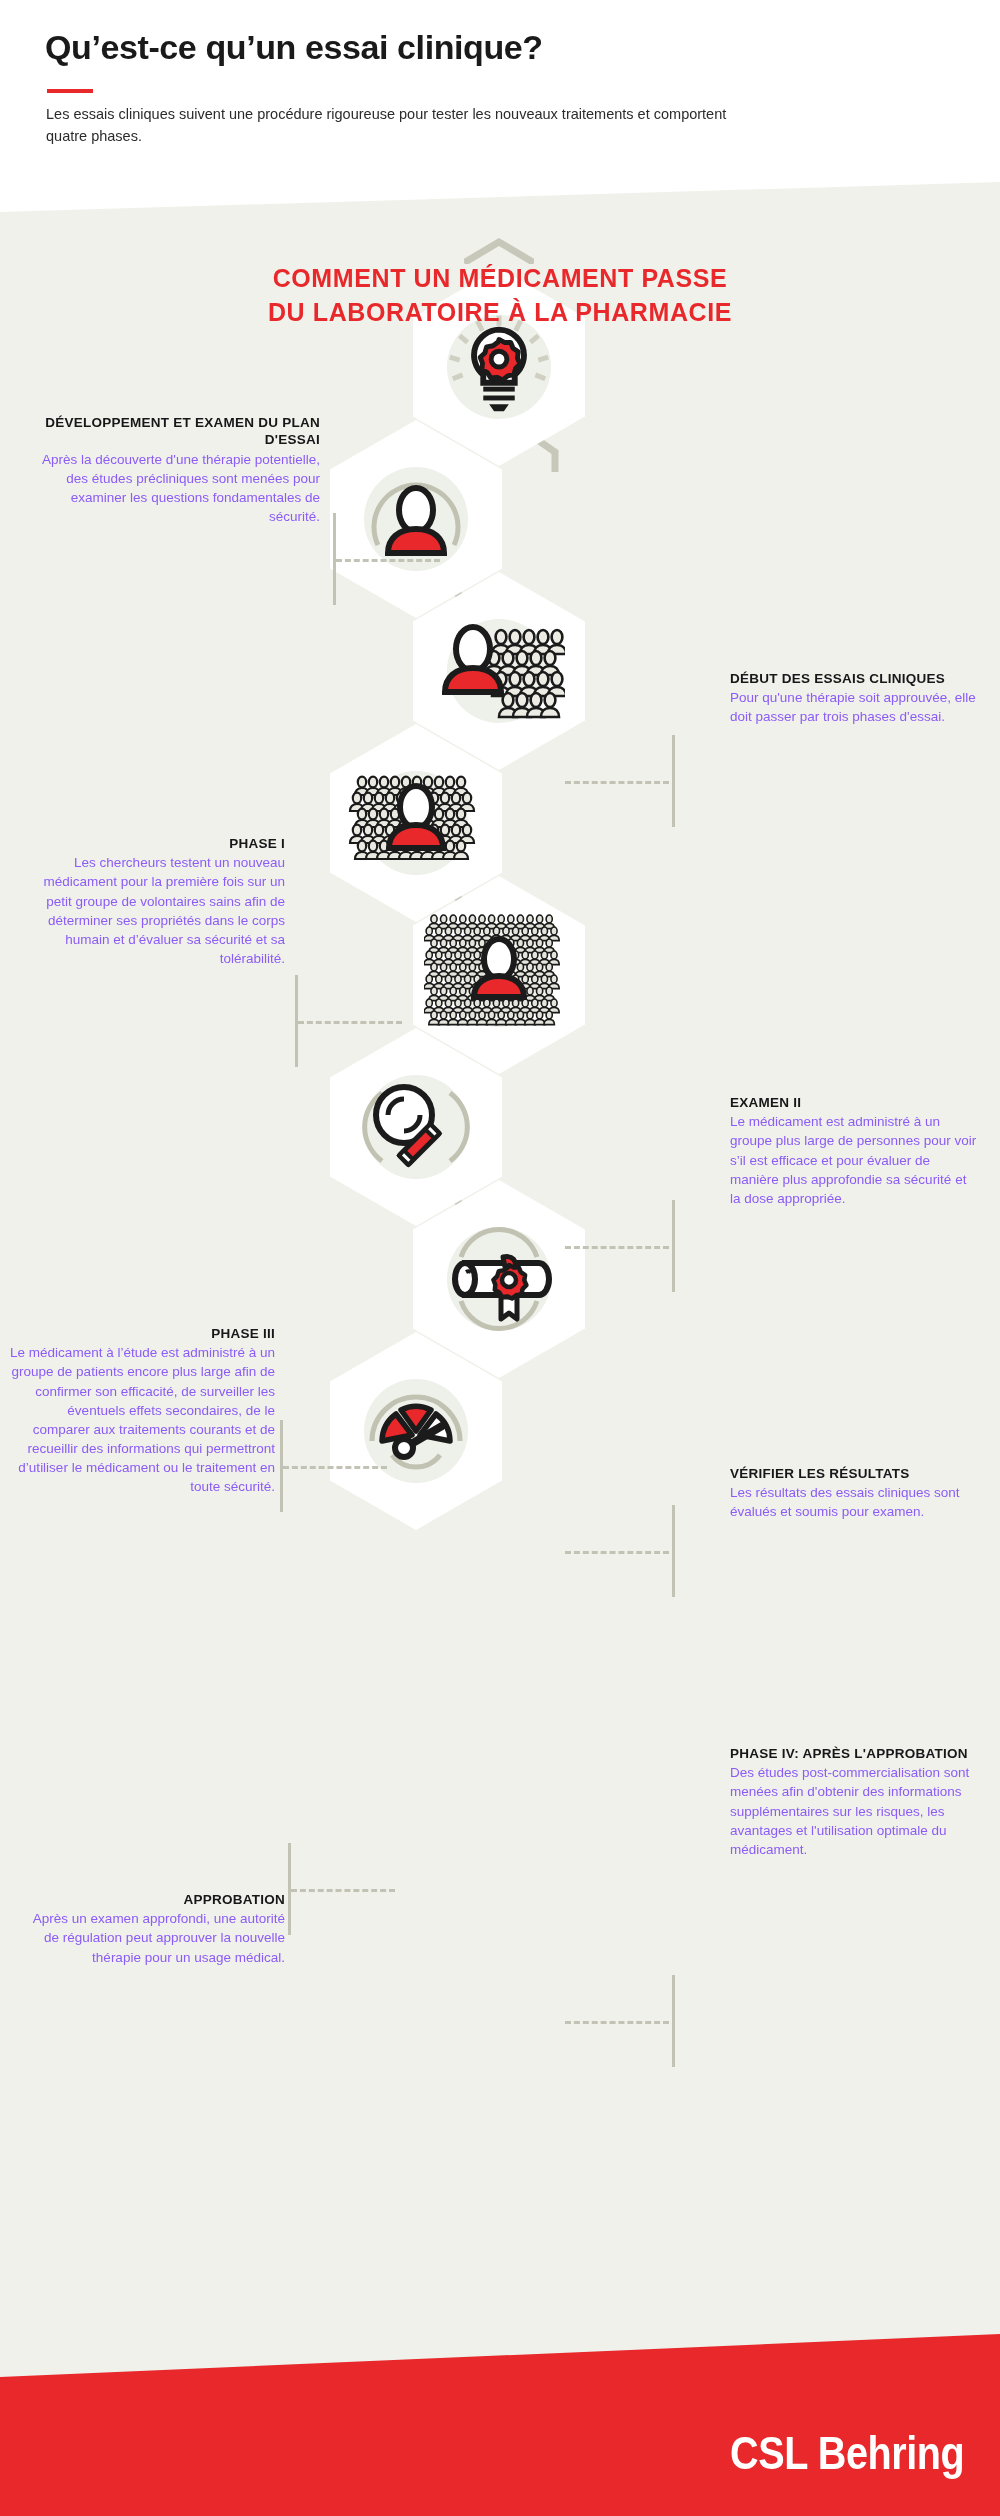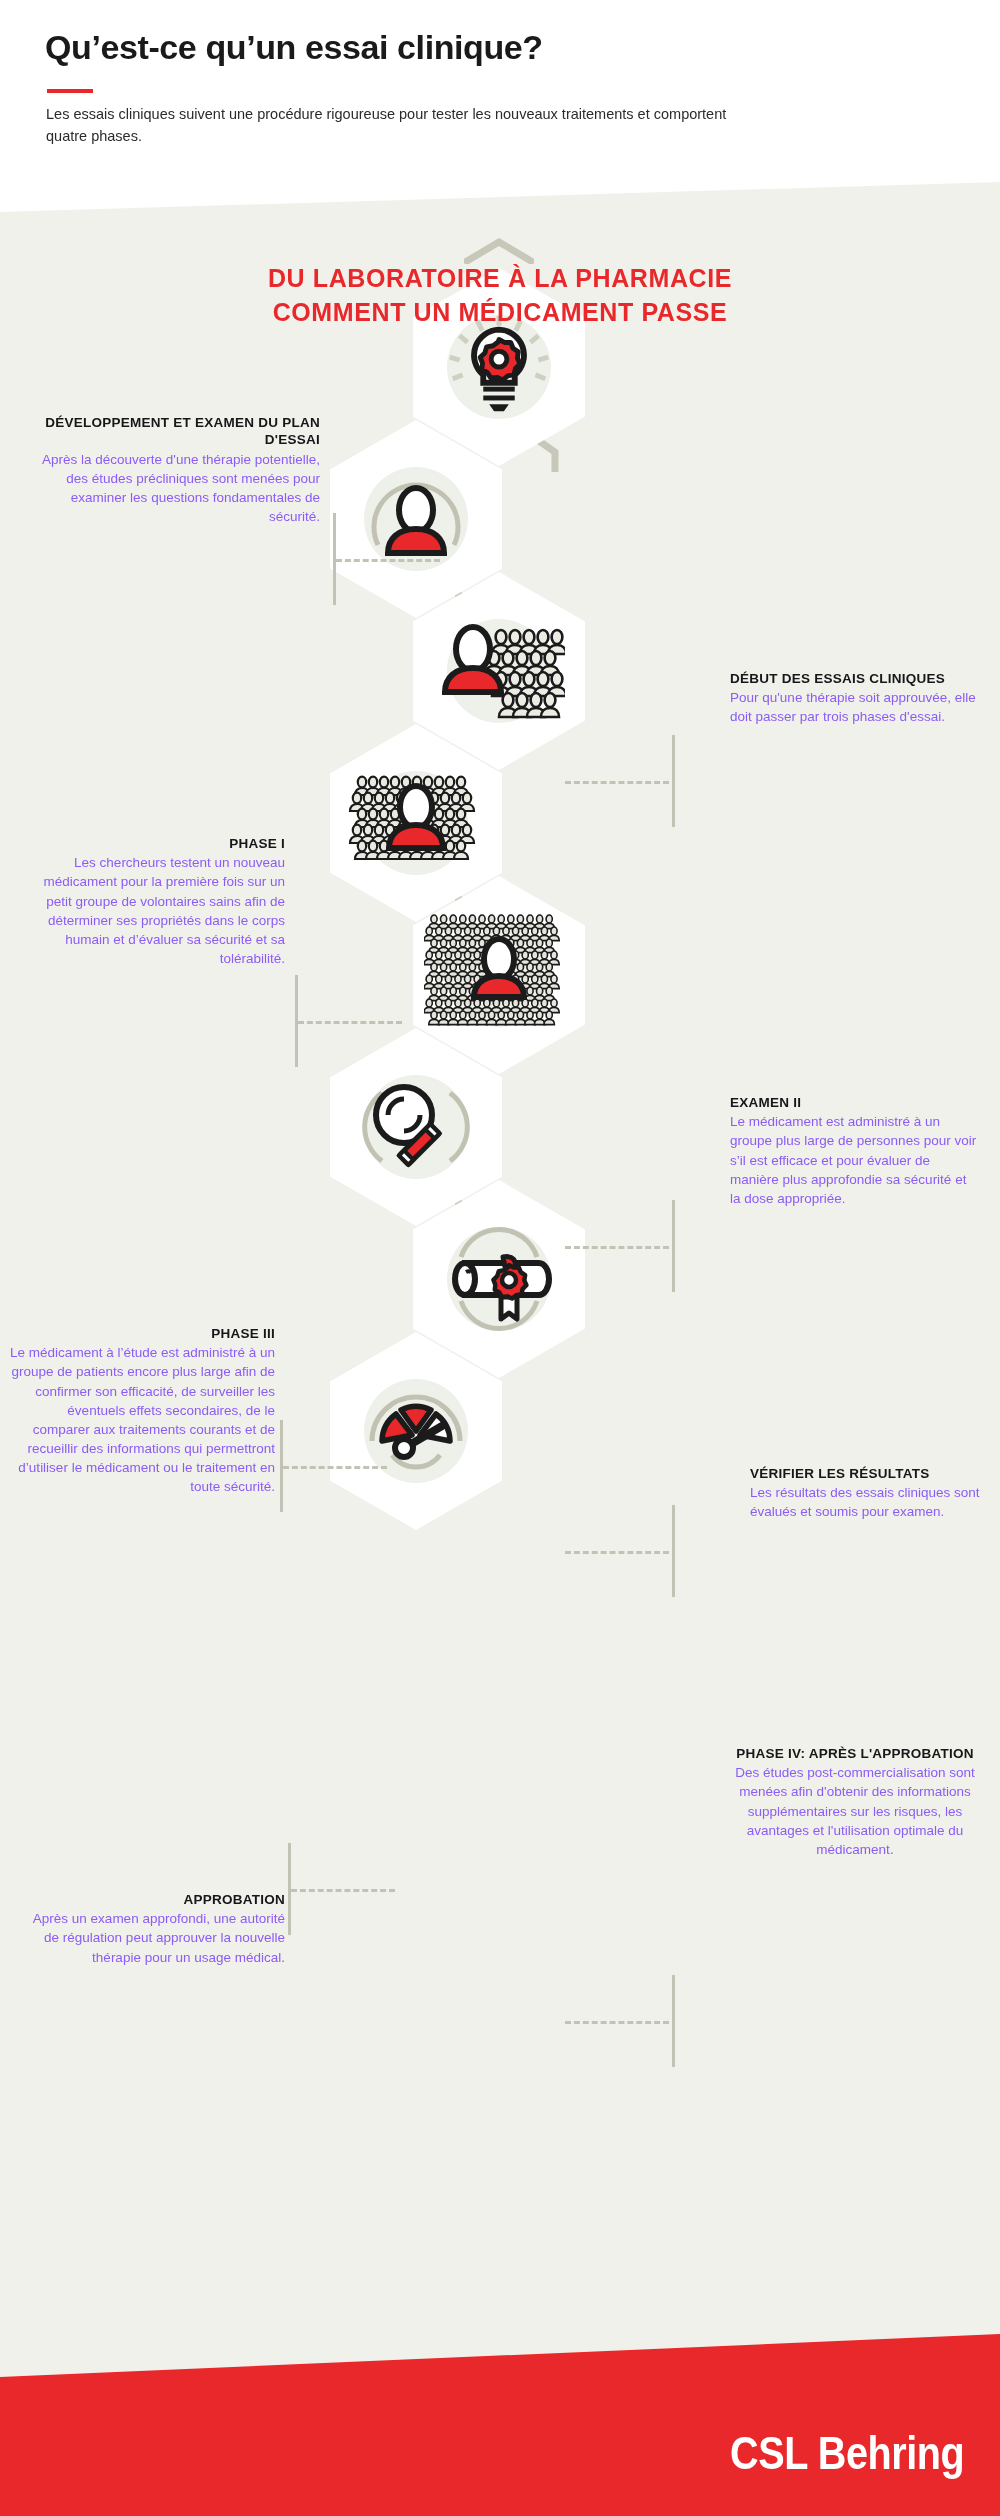--- a/index.html
+++ b/index.html
@@ -165,8 +165,8 @@
   <div class="hero-sub">Les essais cliniques suivent une procédure rigoureuse pour tester les nouveaux traitements et comportent quatre phases.</div>
 
   <div class="main-heading">
+    <div>COMMENT UN MÉDICAMENT PASSE</div>
     <div>DU LABORATOIRE À LA PHARMACIE</div>
-    <div>COMMENT UN MÉDICAMENT PASSE</div>
   </div>
 
   <div class="chev" style="left:464px; top:238px;">

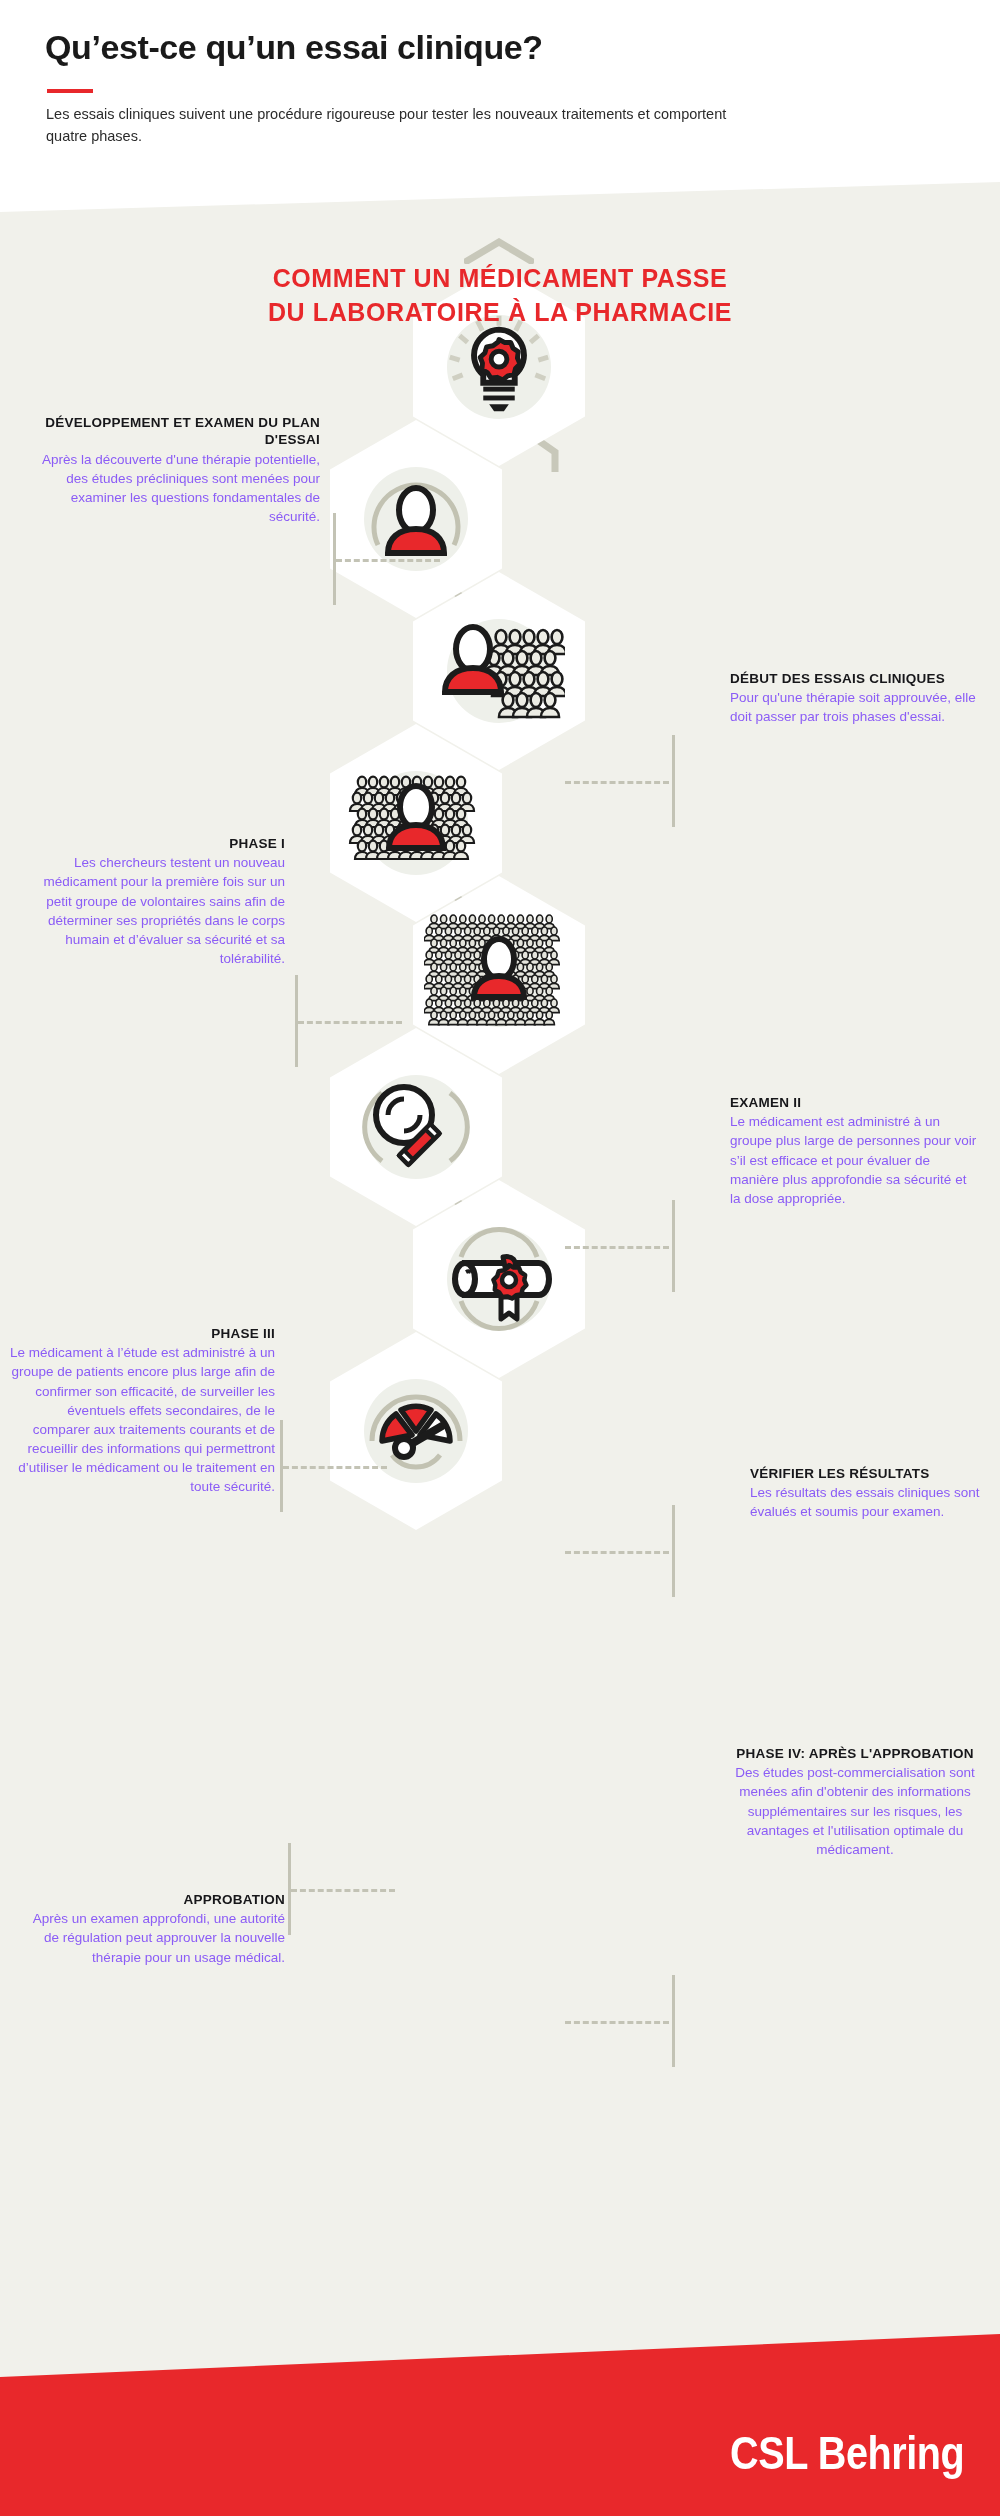--- a/index.html
+++ b/index.html
@@ -1062,7 +1062,7 @@
     <div class="bd">Le médicament à l’étude est administré à un groupe de patients encore plus large afin de confirmer son efficacité, de surveiller les éventuels effets secondaires, de le comparer aux traitements courants et de recueillir des informations qui permettront d’utiliser le médicament ou le traitement en toute sécurité.</div>
   </div>
 
-  <div class="txtblk right" style="left:730px; top:1465px; width:250px;margin-left:20px;">
+  <div class="txtblk right" style="left:730px; top:1465px; width:250px;">
     <div class="hd">VÉRIFIER LES RÉSULTATS</div>
     <div class="bd">Les résultats des essais cliniques sont évalués et soumis pour examen.</div>
   </div>

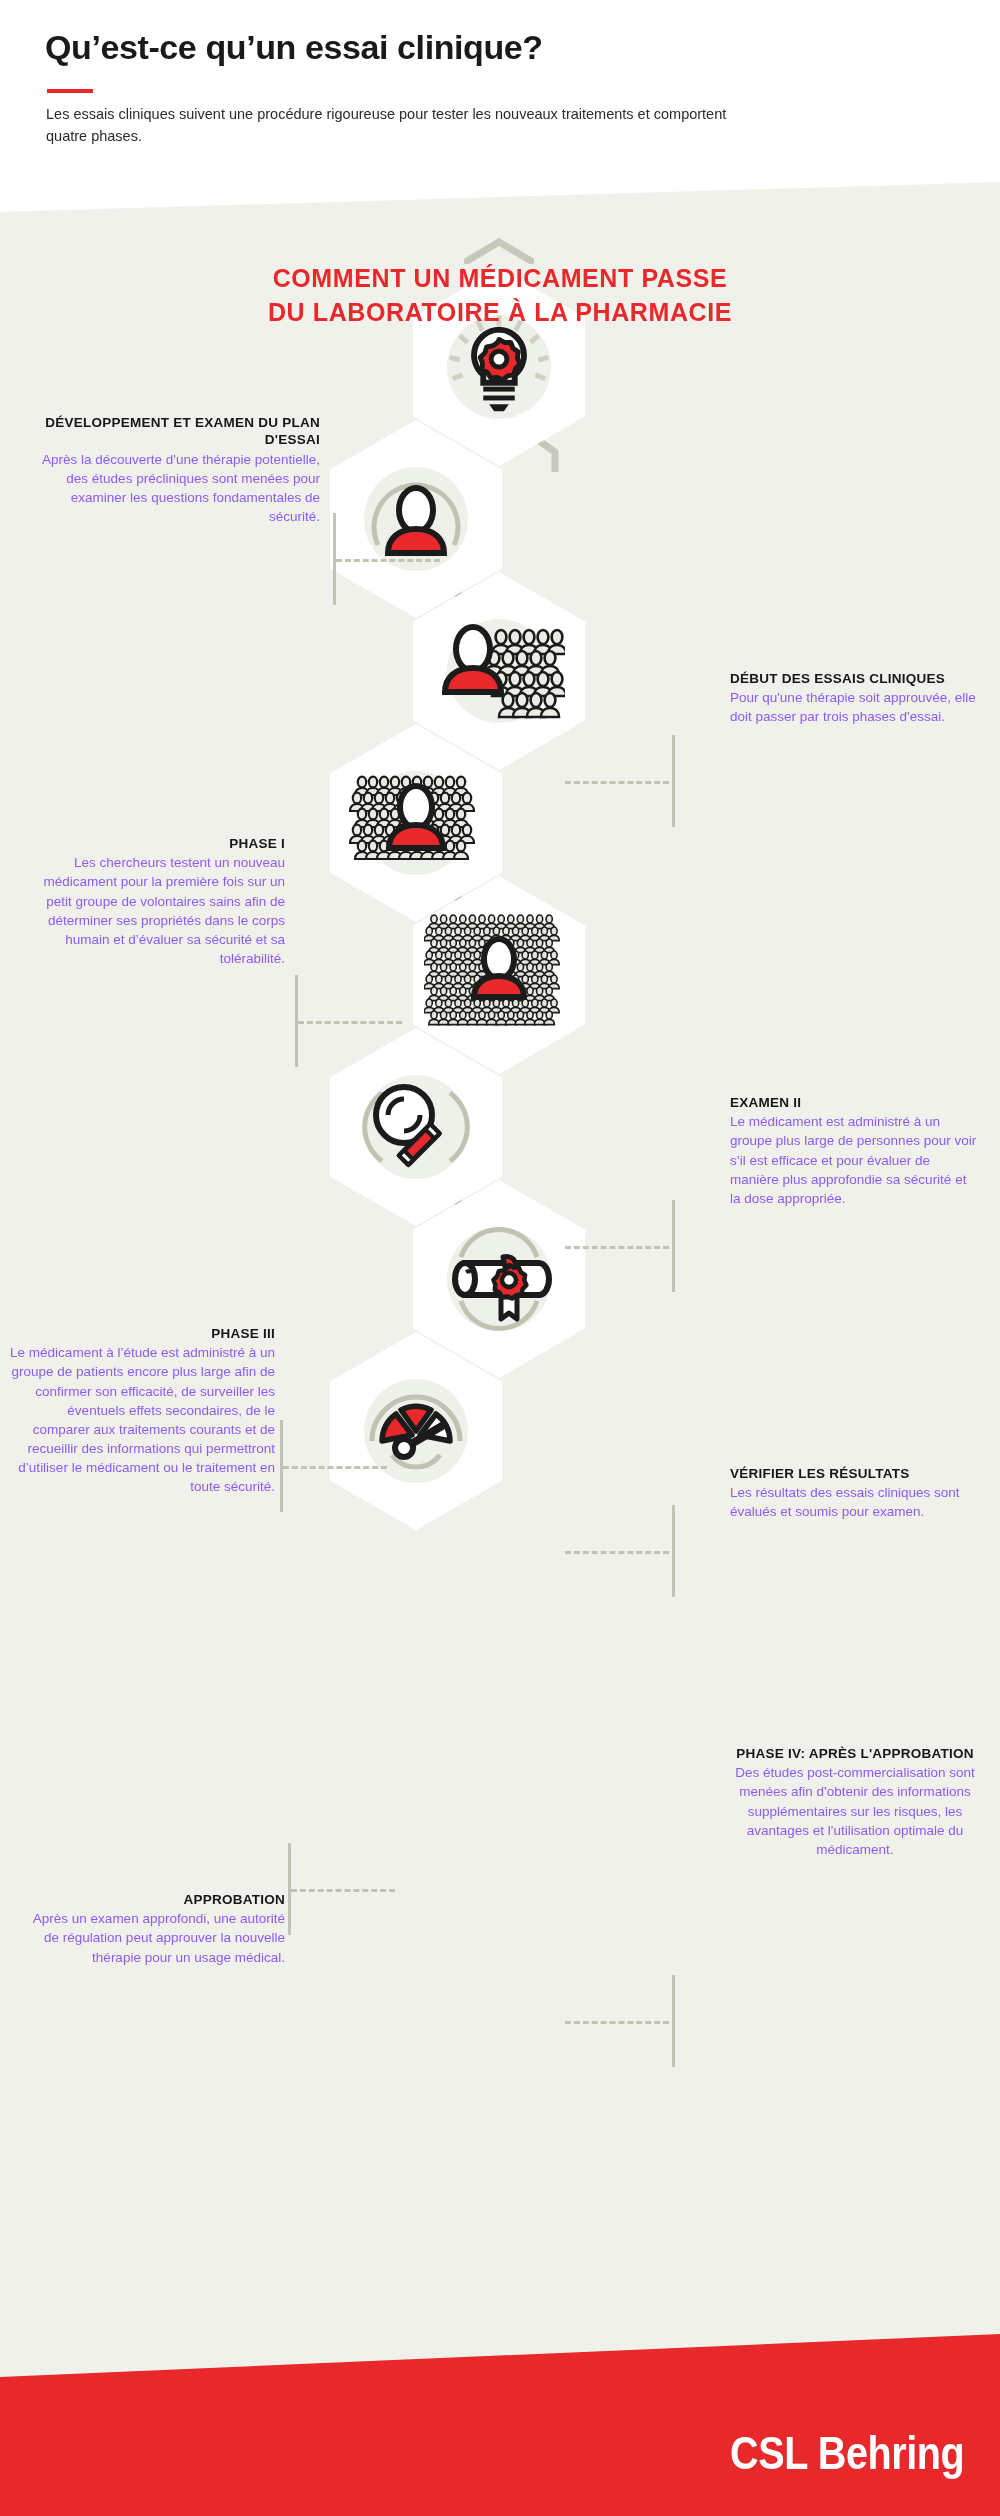--- a/index.html
+++ b/index.html
@@ -1072,7 +1072,7 @@
     <div class="bd">Après un examen approfondi, une autorité de régulation peut approuver la nouvelle thérapie pour un usage médical.</div>
   </div>
 
-  <div class="txtblk right" style="left:730px; top:1745px; width:250px;text-align:center;">
+  <div class="txtblk right" style="left:730px; top:1745px; width:250px;">
     <div class="hd">PHASE IV: APRÈS L'APPROBATION</div>
     <div class="bd">Des études post-commercialisation sont menées afin d'obtenir des informations supplémentaires sur les risques, les avantages et l'utilisation optimale du médicament.</div>
   </div>

